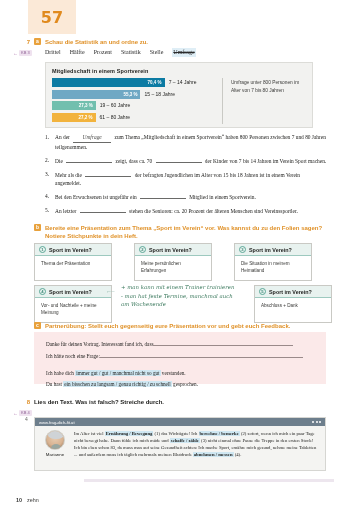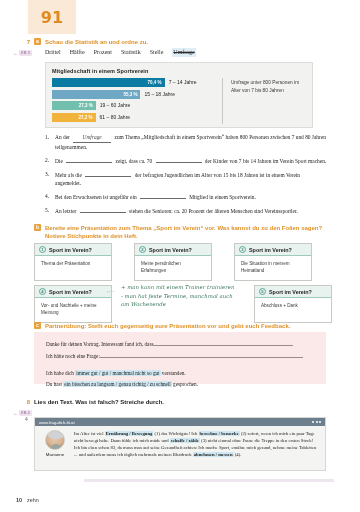--- a/index.html
+++ b/index.html
@@ -200,7 +200,7 @@
 <div class="page">
 
   <div class="pagenum-box">
-    <span>91</span>
+    <span>57</span>
   </div>
 
   <div class="ex-row" style="left:22px; top:38px;">

